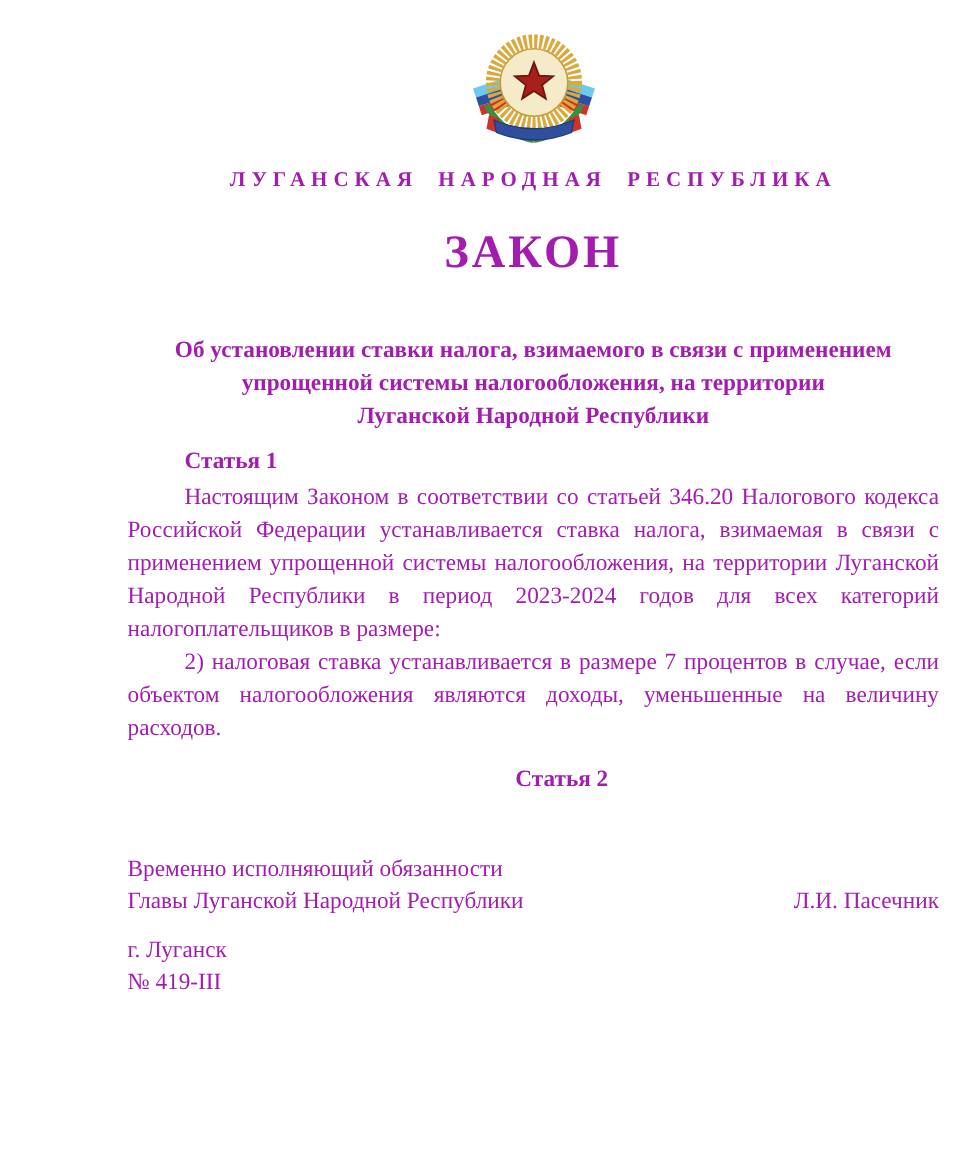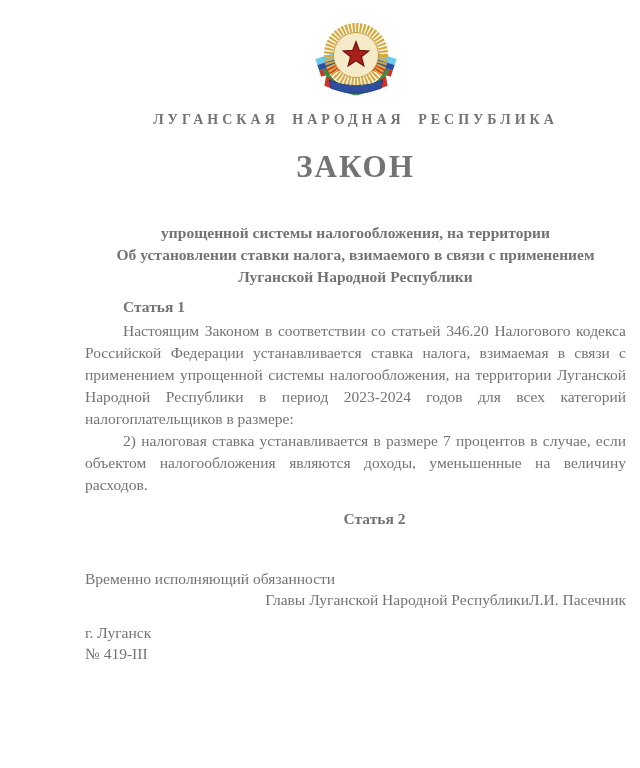--- a/index.html
+++ b/index.html
@@ -10,7 +10,7 @@
     box-sizing: border-box;
     padding: 0 14px 0 85px;
     background: #ffffff;
-    color: #737373;
+    color: #a21caf;
     font-family: "Liberation Serif", "DejaVu Serif", serif;
     overflow: hidden;
   }

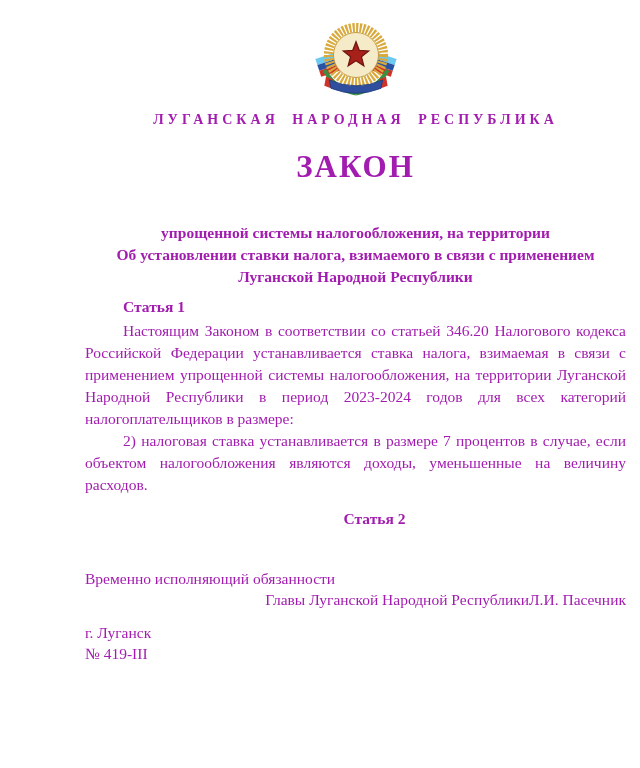--- a/index.html
+++ b/index.html
@@ -102,8 +102,8 @@
   <div class="law-word">ЗАКОН</div>
 
   <div class="doc-title">
+    <span>Об установлении ставки налога, взимаемого в связи с применением</span>
     <span>упрощенной системы налогообложения, на территории</span>
-    <span>Об установлении ставки налога, взимаемого в связи с применением</span>
     <span>Луганской Народной Республики</span>
   </div>
 

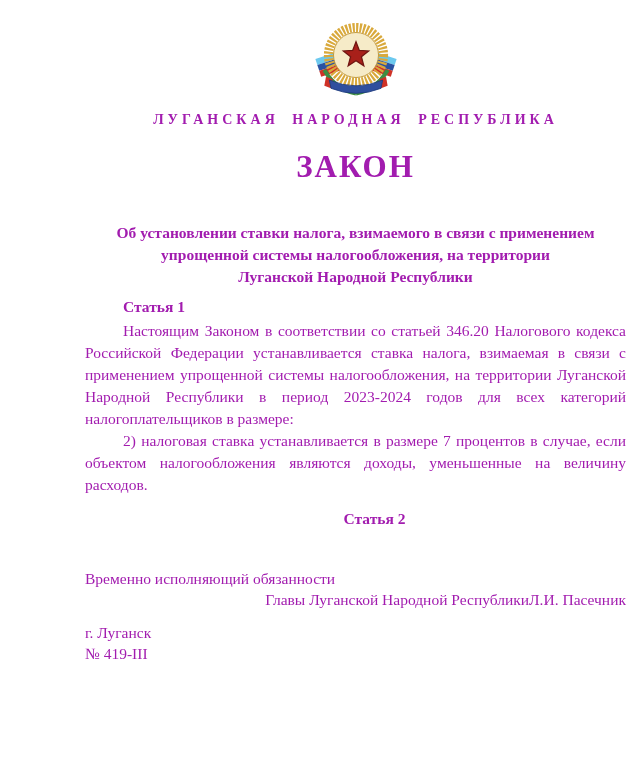--- a/index.html
+++ b/index.html
@@ -57,7 +57,7 @@
   }
   p.body.item { margin-top: 0; }
   .signature { margin-top: 38px; font-size: 15.5px; line-height: 21px; }
-  .sig-row { display: flex; justify-content: flex-end; align-items: baseline; font-family: Liberation Serif, serif; }
+  .sig-row { display: flex; justify-content: space-between; align-items: baseline; font-family: Liberation Serif, serif; }
   .footer-block { margin-top: 12px; font-size: 15.5px; line-height: 21px; }
   .footer-block div { display: block; }
 </style>

